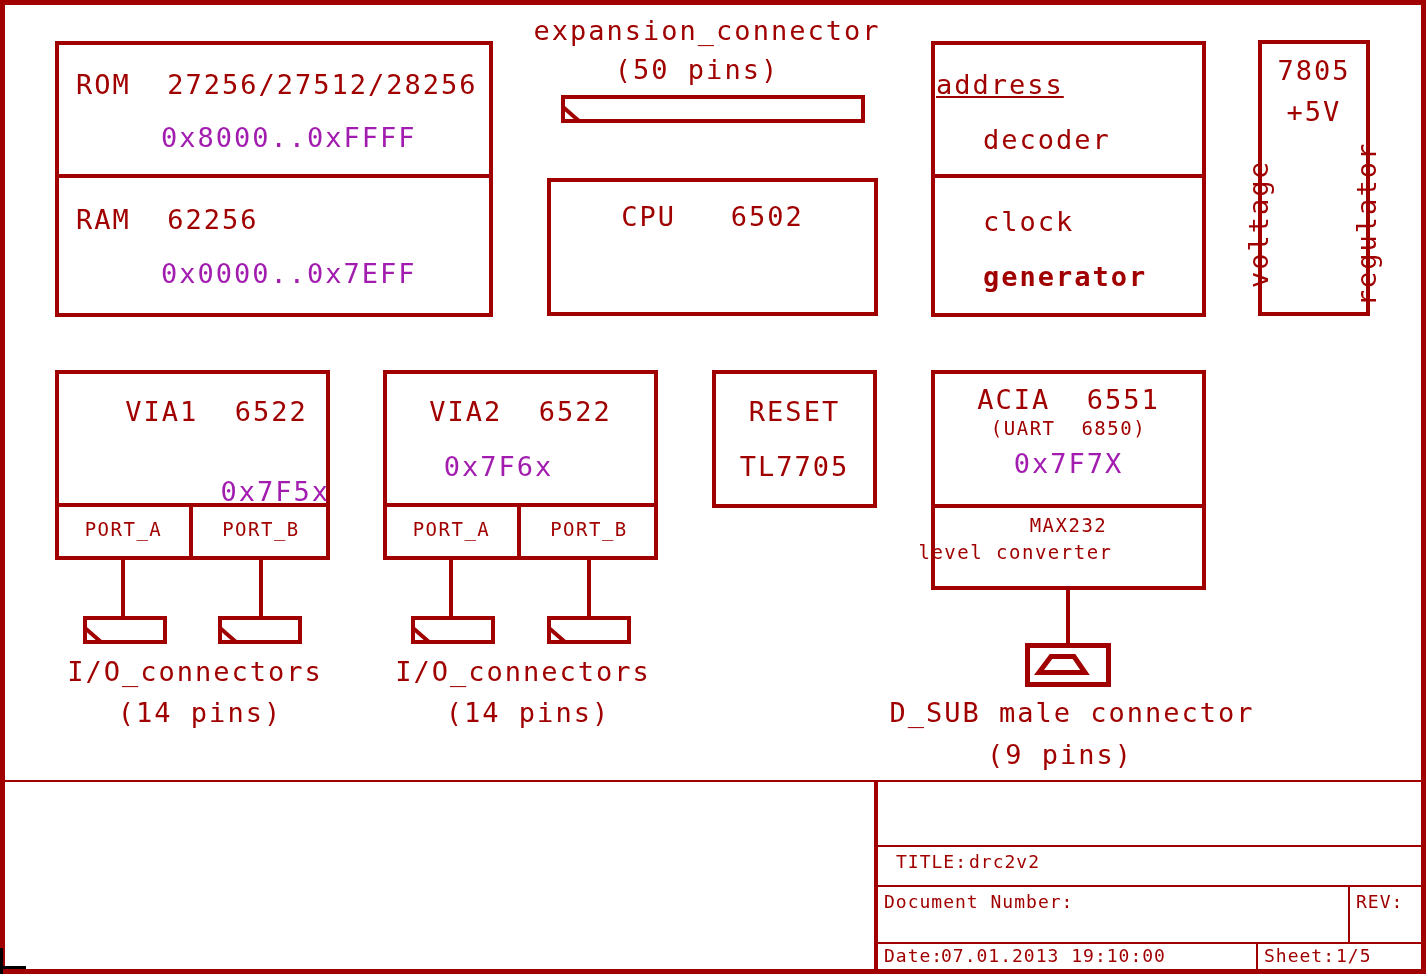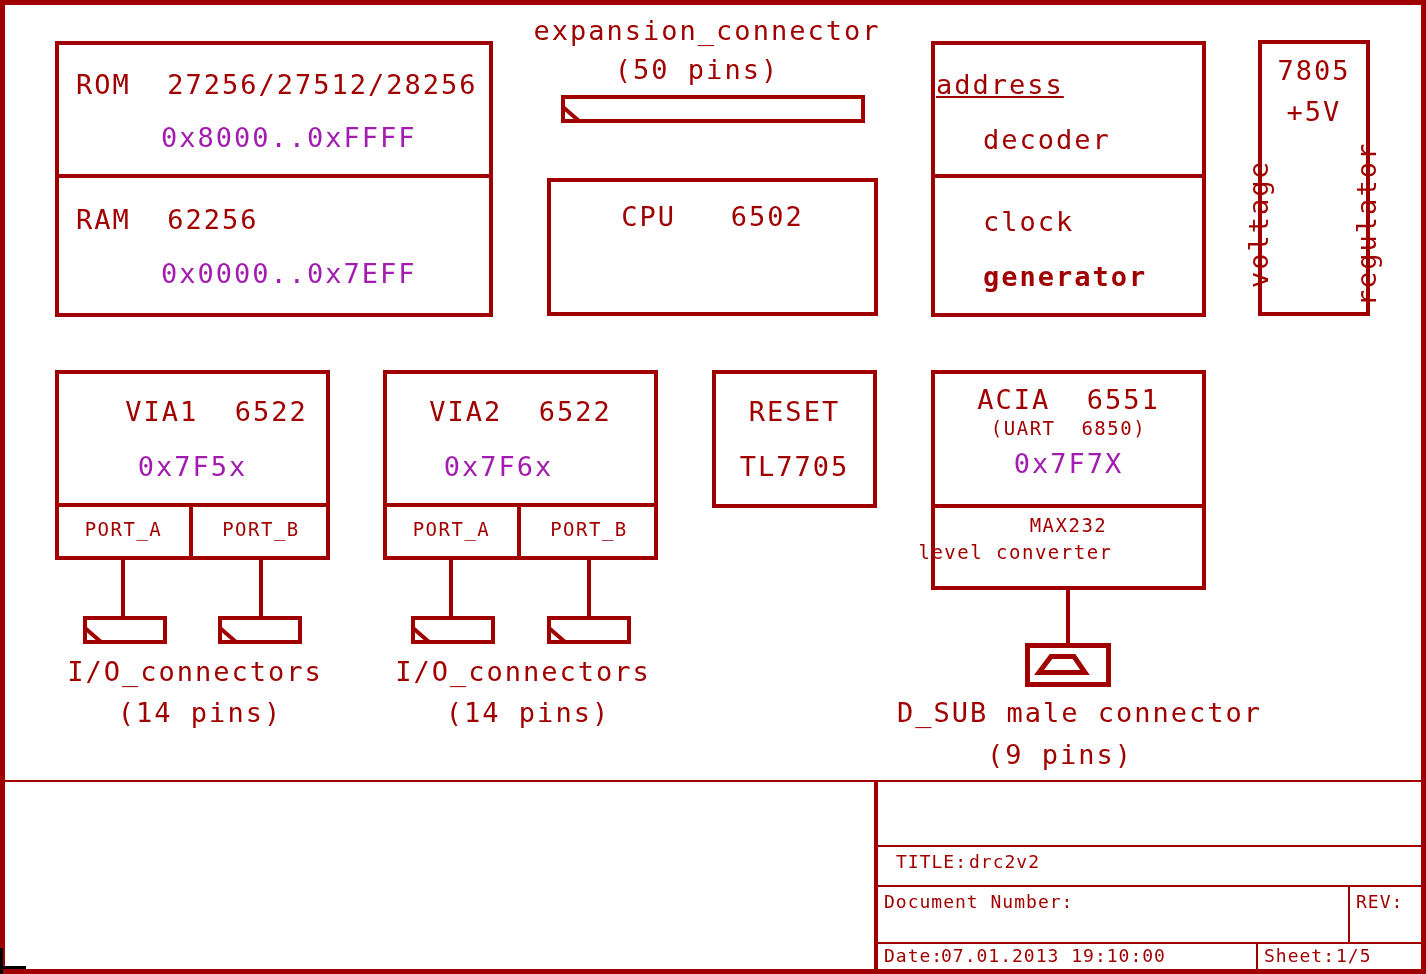--- a/index.html
+++ b/index.html
@@ -69,7 +69,7 @@
   #t-vregrot  { left:1313px;top:224px; transform:translate(-50%,-50%) rotate(-90deg);
                 line-height:36px; text-align:center; }
   #t-via1     { left:55px;  top:398px; width:275px;padding-left:24px; }
-  #t-via1-a   { left:55px;  top:453px; width:275px; }
+  #t-via1-a   { left:55px;  top:478px; width:275px;text-align:right; }
   #t-via1-pa  { left:55px;  top:520px; width:137px; }
   #t-via1-pb  { left:192px; top:520px; width:138px; }
   #t-via2     { left:383px; top:398px; width:275px; }

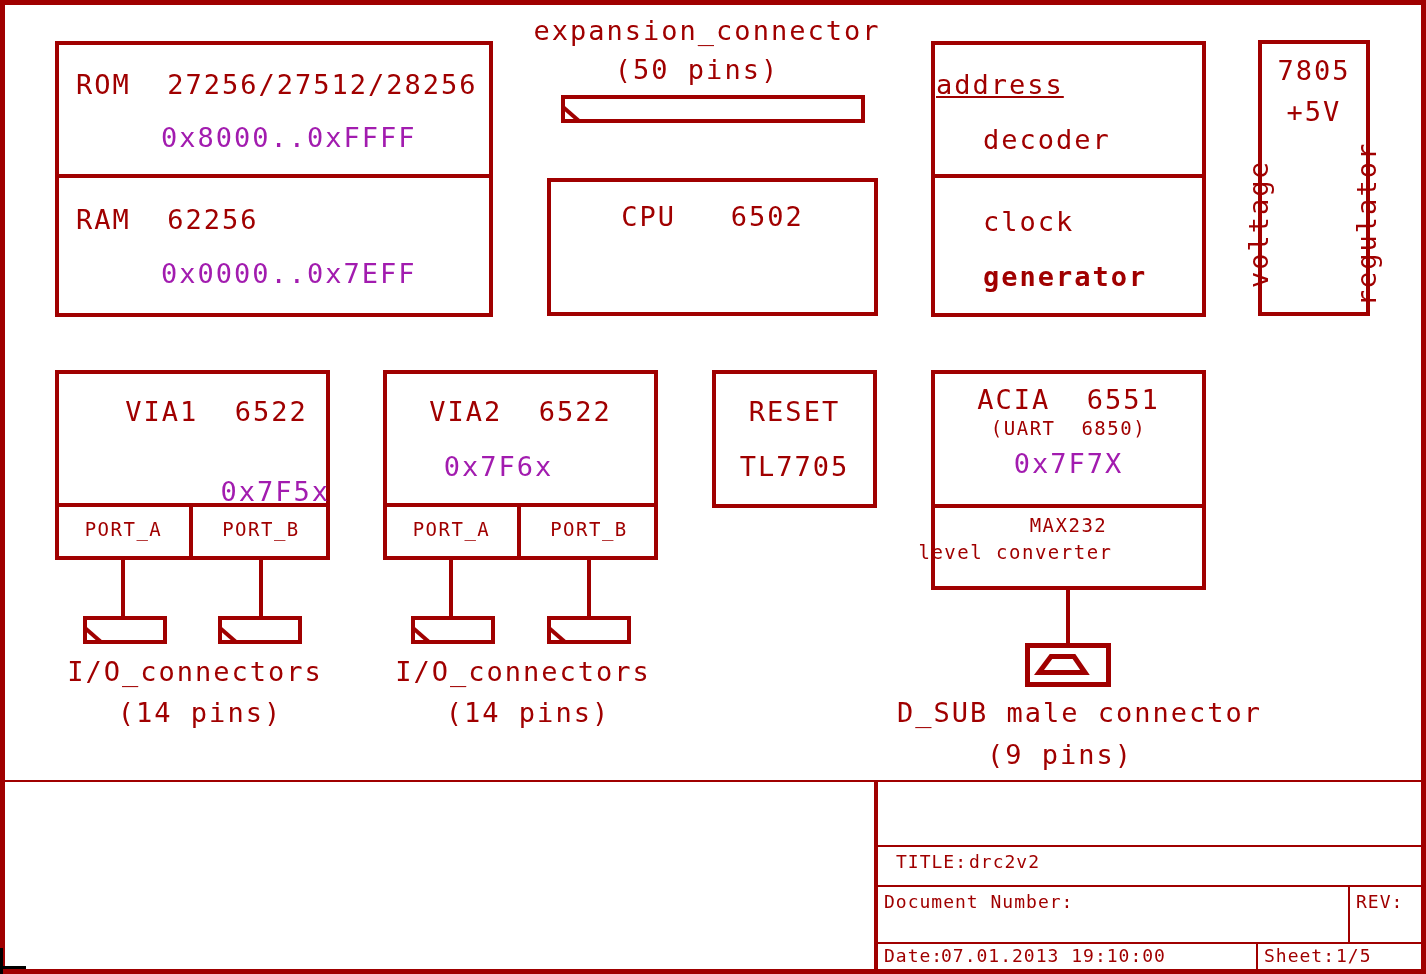--- a/index.html
+++ b/index.html
@@ -87,7 +87,7 @@
   #t-io1-p    { left:40px;  top:699px; width:320px; }
   #t-io2      { left:363px; top:658px; width:320px; }
   #t-io2-p    { left:368px; top:699px; width:320px; }
-  #t-dsub     { left:882px; top:699px; width:380px;text-align:right; }
+  #t-dsub     { left:882px; top:699px; width:380px; }
   #t-dsub-p   { left:870px; top:741px; width:380px; }
 
   

